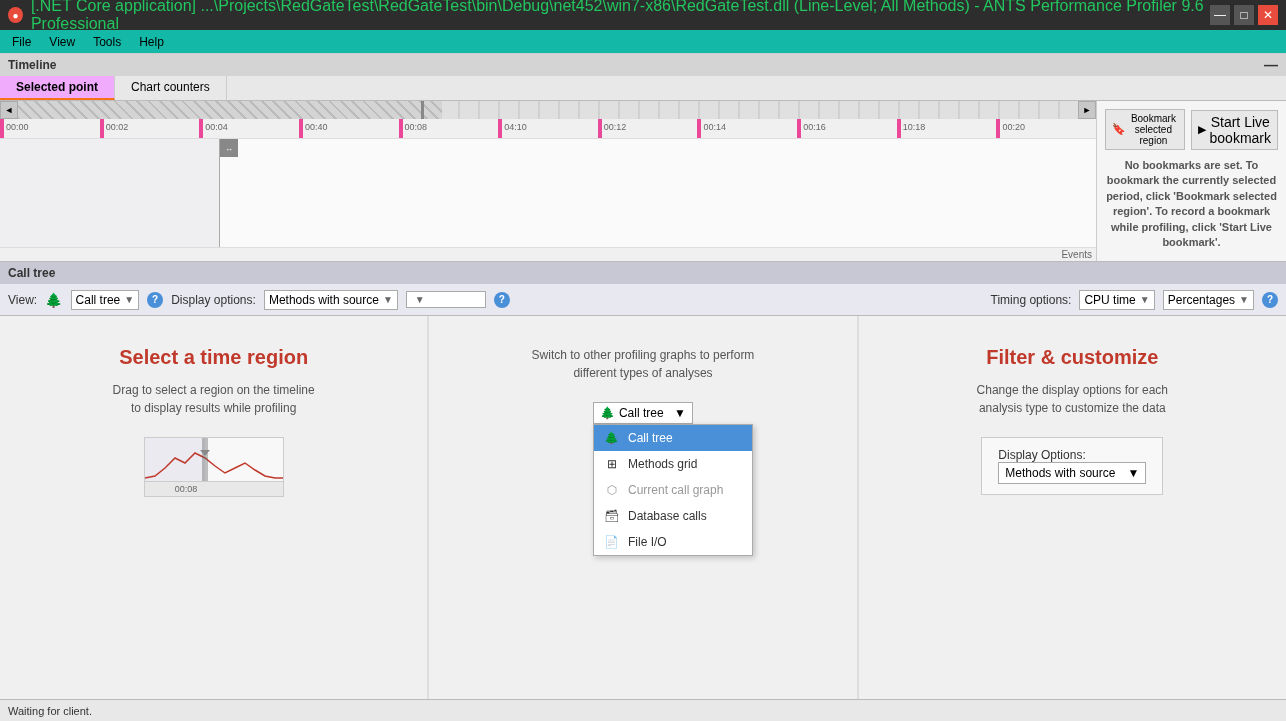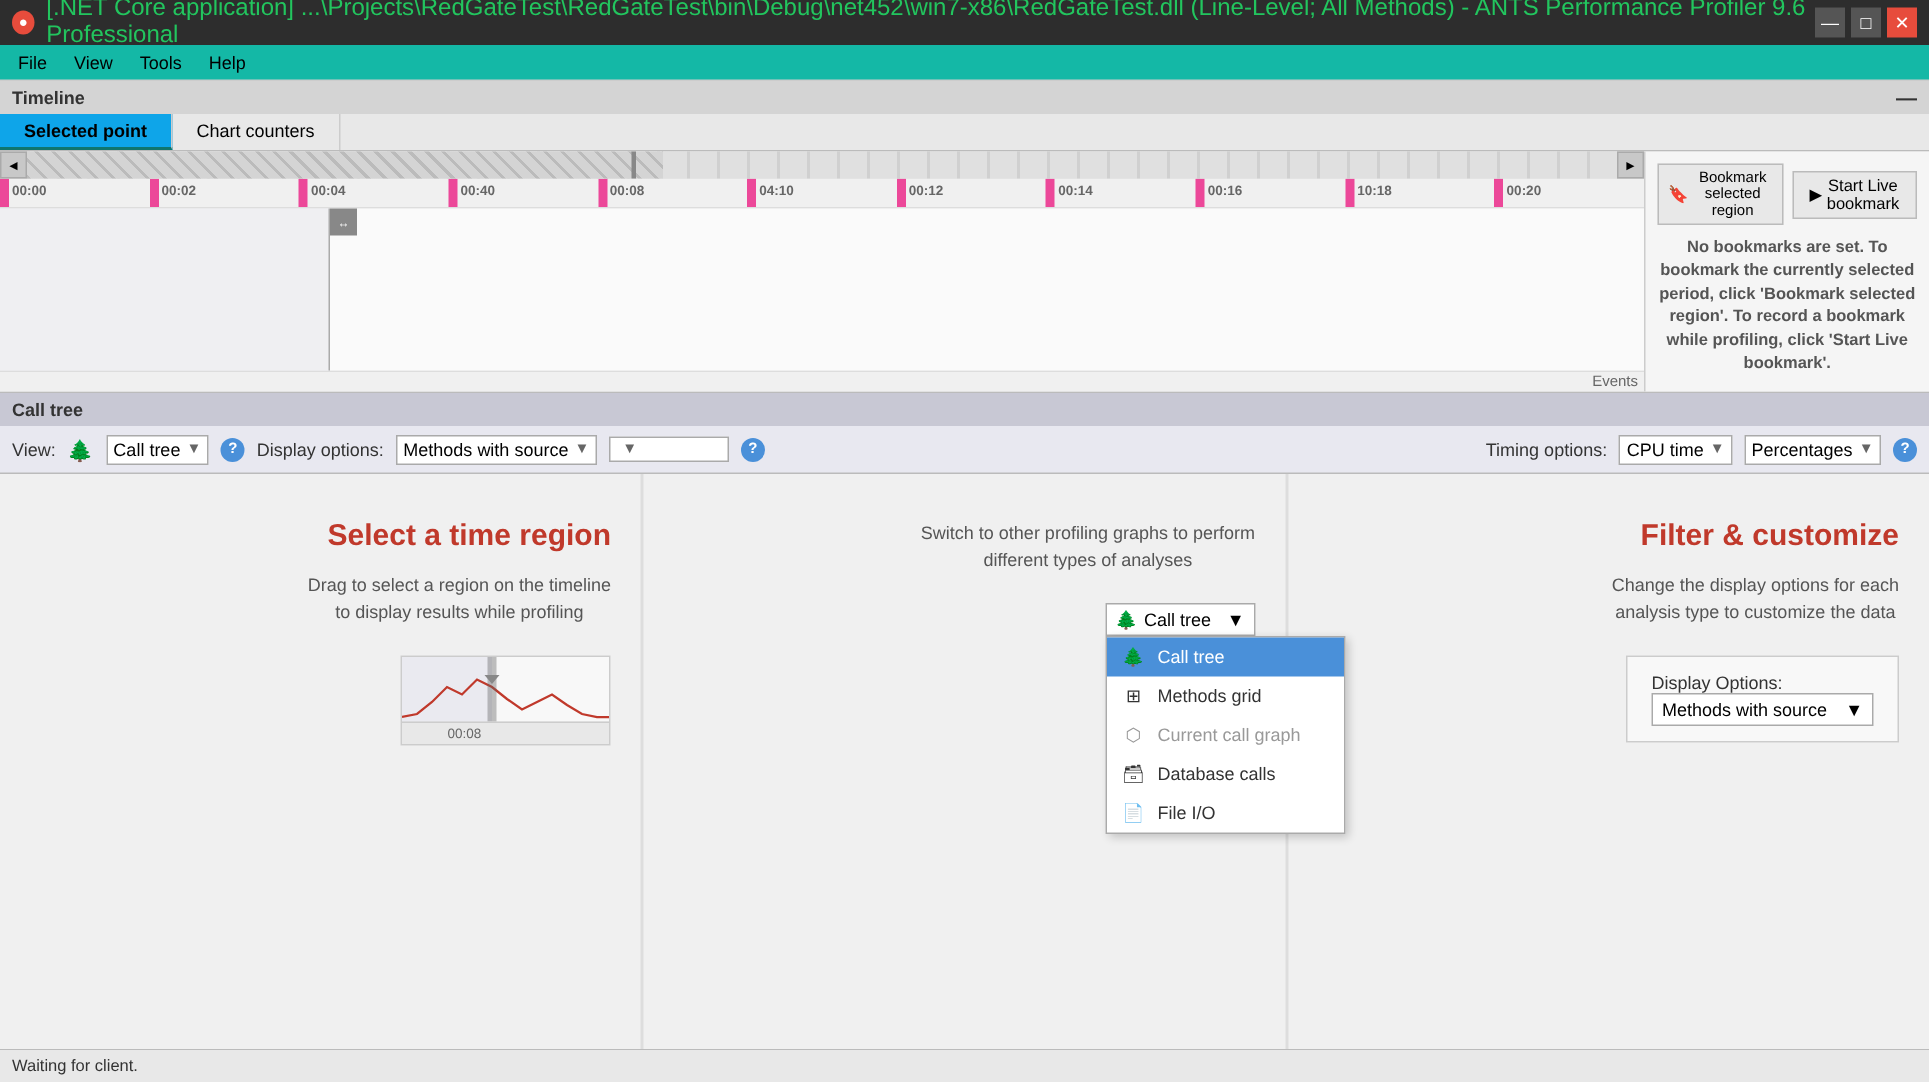--- a/index.html
+++ b/index.html
@@ -63,8 +63,8 @@
       border-right: 1px solid #ccc;
     }
     .timeline-tab.active {
-      background: #0ea5e9;
-      border-bottom: 2px solid #0f766e;
+      background: #f0abfc;
+      border-bottom: 2px solid #f97316;
       font-weight: bold;
     }
     .timeline-content {

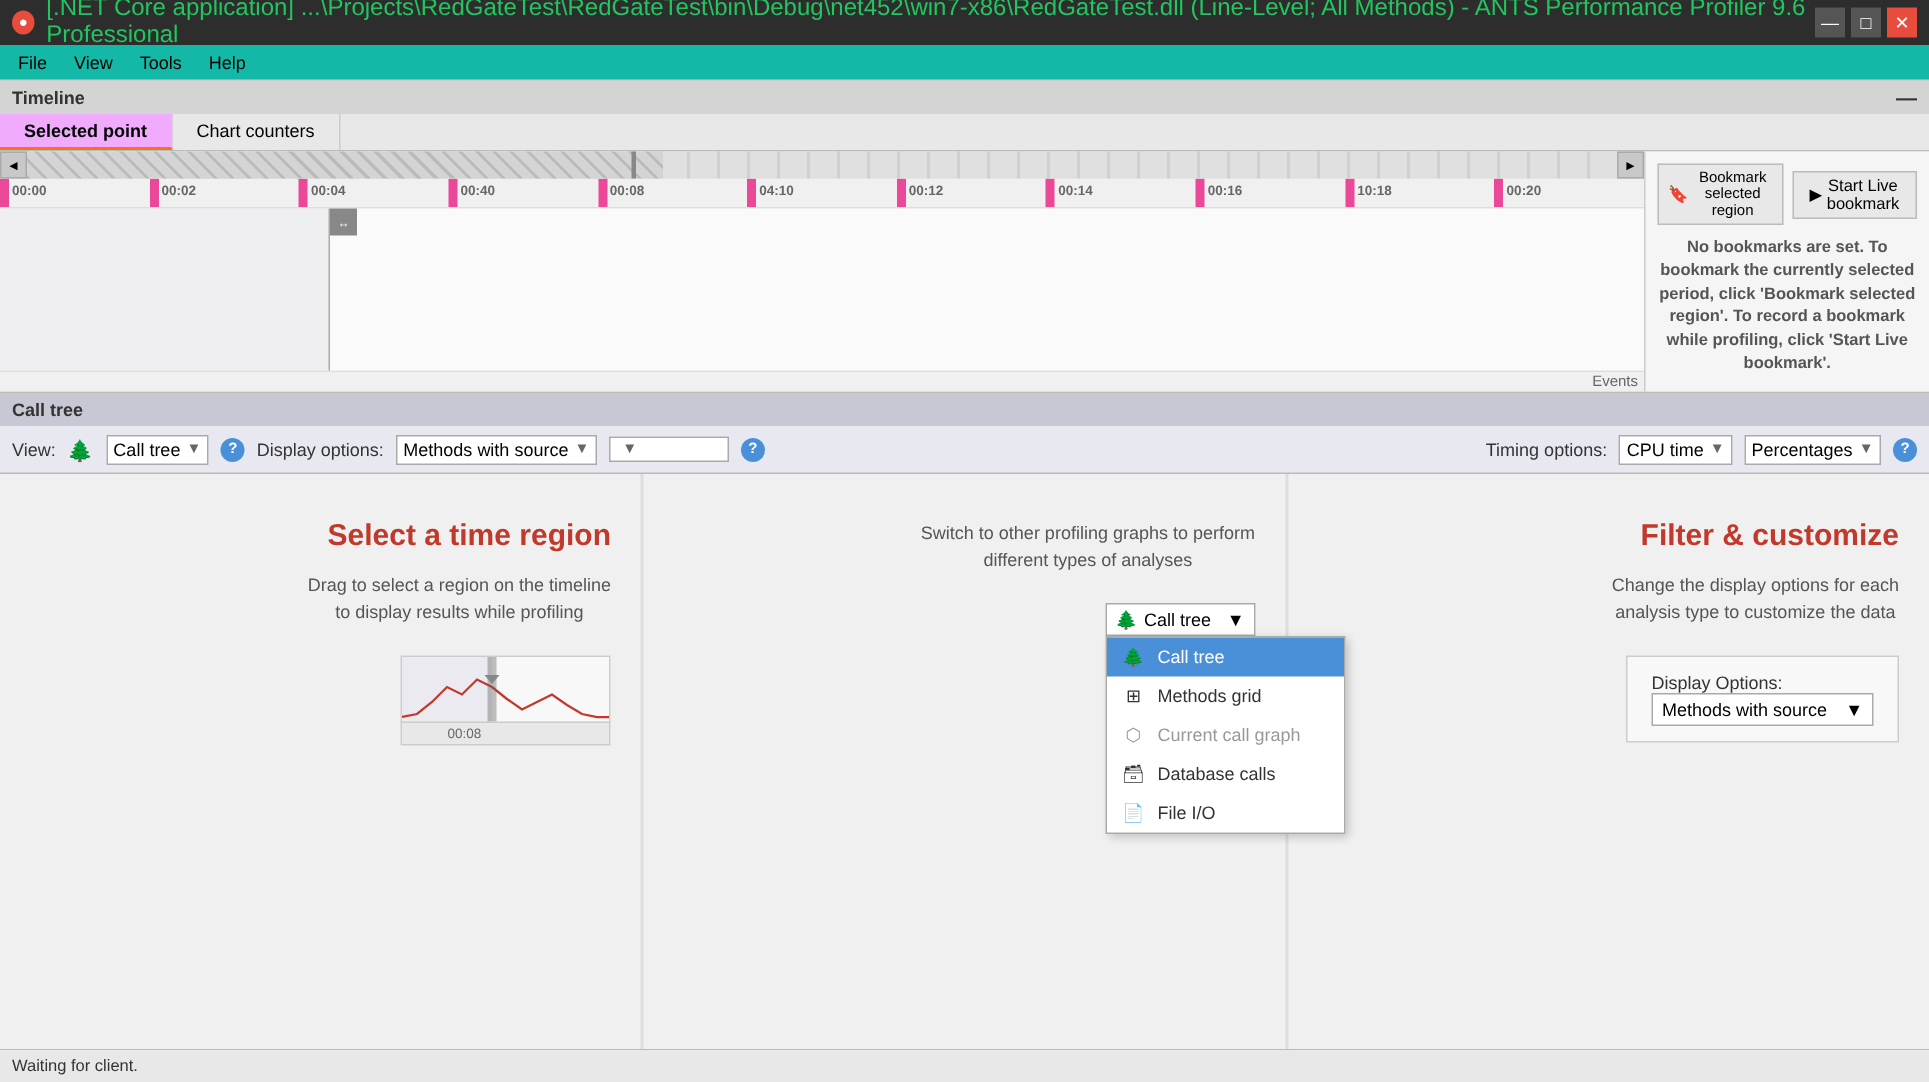--- a/index.html
+++ b/index.html
@@ -301,11 +301,10 @@
     }
     .tl-ruler-cell {
       flex: 1;
-      border-left: 6px solid #ec4899;
+      border-left: 4px solid #ec4899;
       font-size: 9px;
       color: #666;
       padding: 3px 2px;
-      font-weight: bold;
     }
     .tl-data-area {
       height: 110px;

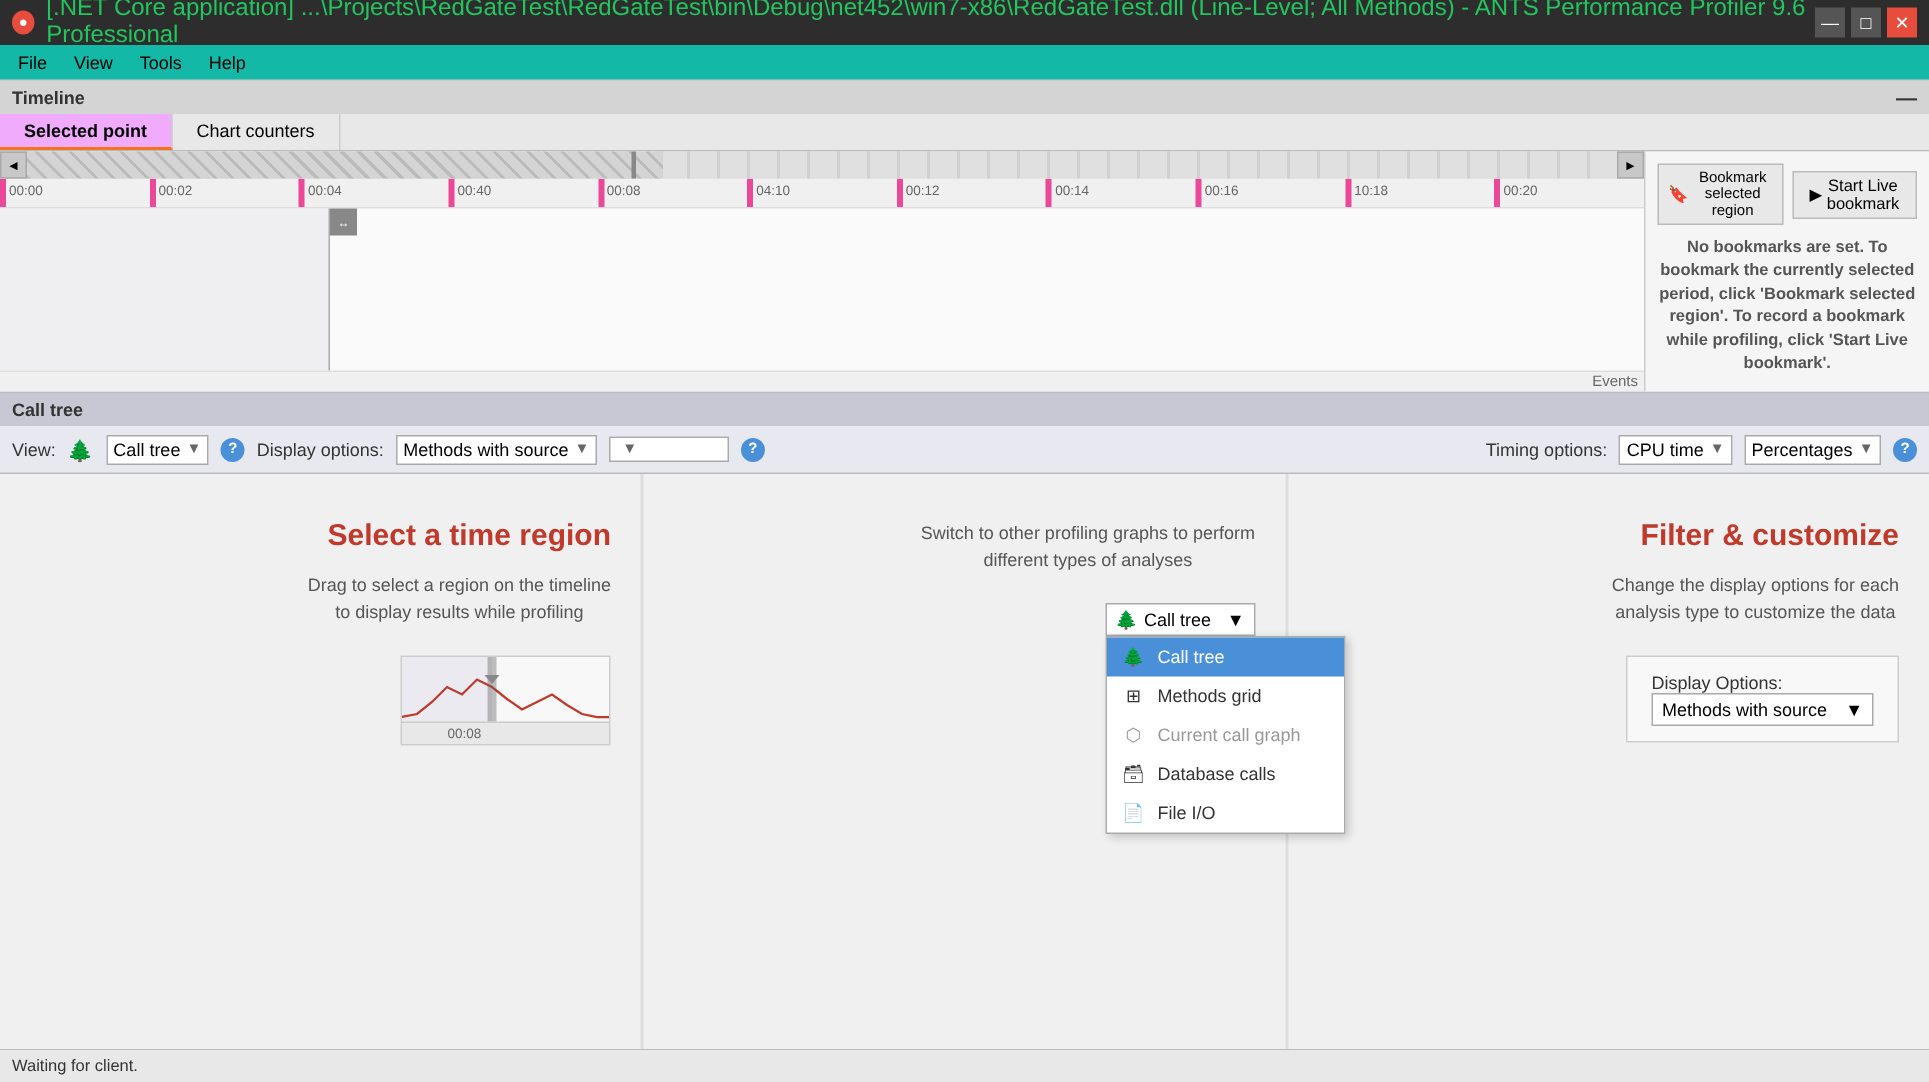--- a/index.html
+++ b/index.html
@@ -423,7 +423,7 @@
             </button>
             <button class="bookmark-btn">
               <span>▶</span>
-              <span style="font-size:11px;">Start Live<br>bookmark</span>
+              <span style="font-size:14px;">Start Live<br>bookmark</span>
             </button>
           </div>
           <div class="bookmark-text">No bookmarks are set. To bookmark the currently selected period, click 'Bookmark selected region'. To record a bookmark while profiling, click 'Start Live bookmark'.</div>

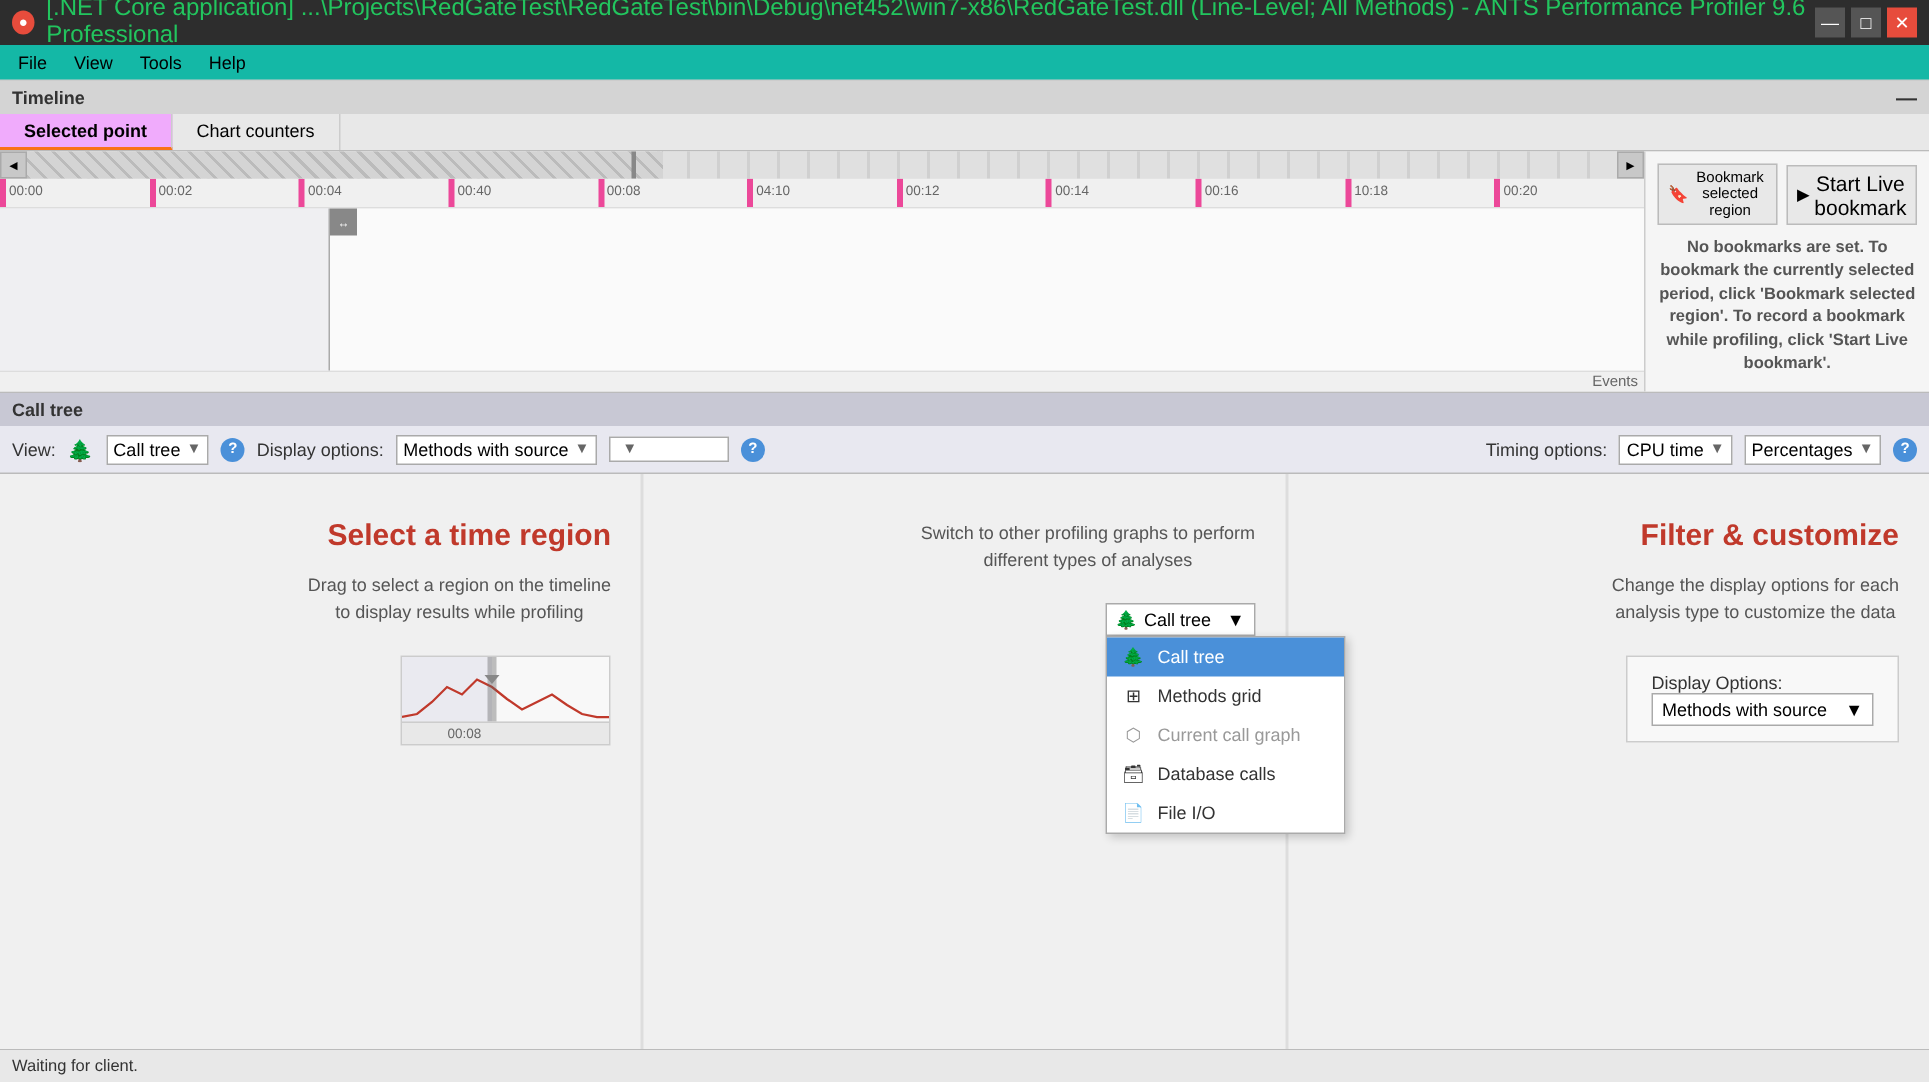--- a/index.html
+++ b/index.html
@@ -148,7 +148,7 @@
       flex: 1;
       display: flex;
       flex-direction: column;
-      align-items: flex-end;
+      align-items: center;
       justify-content: flex-start;
       padding: 30px 20px;
       border-right: 1px solid #ddd;

